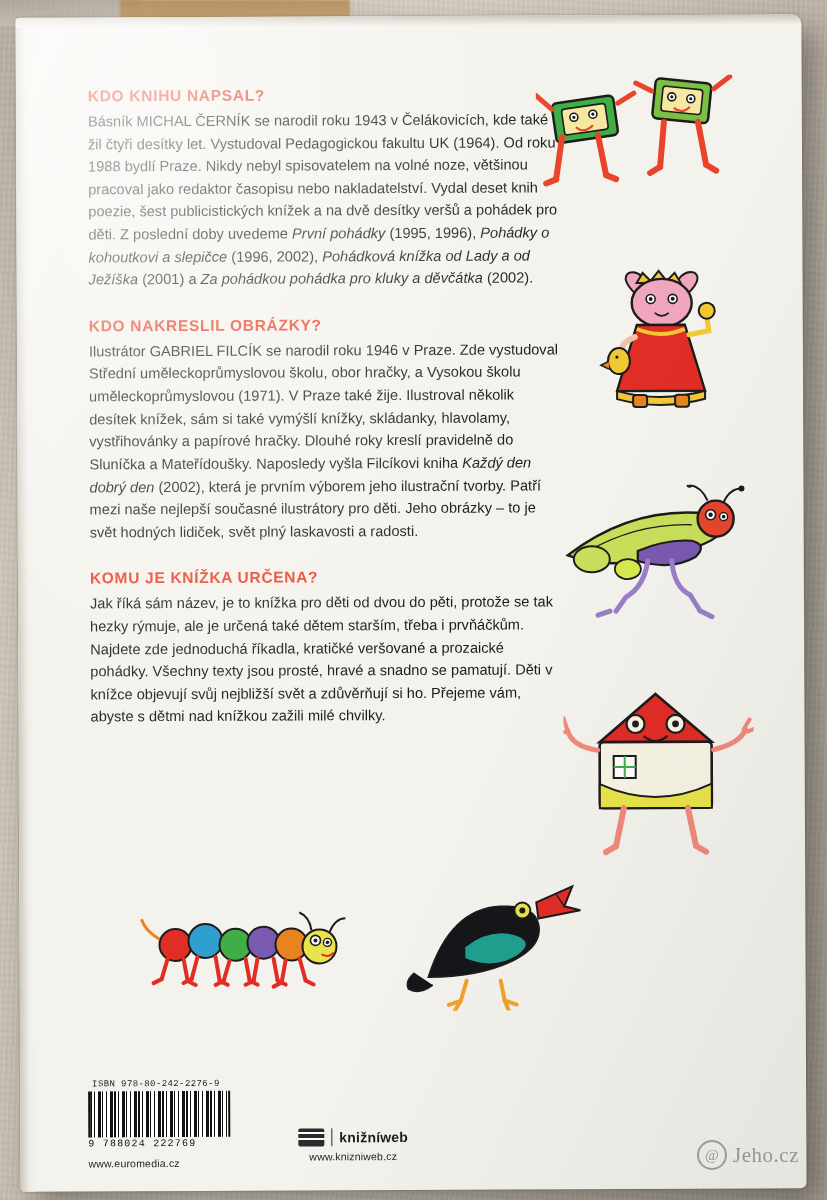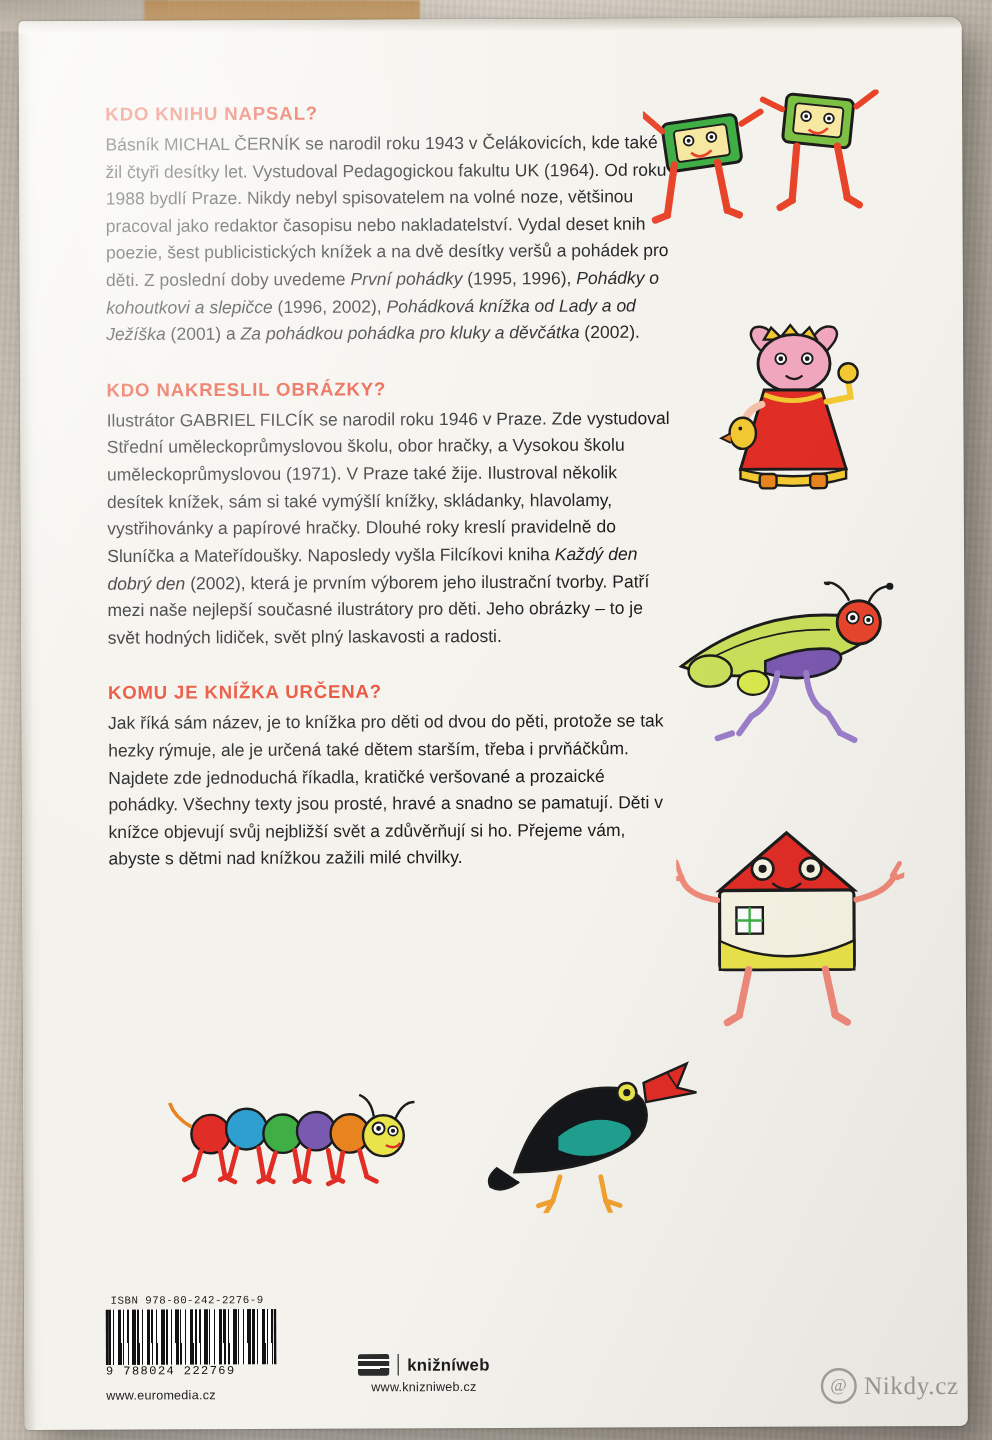--- a/index.html
+++ b/index.html
@@ -407,7 +407,7 @@
 
   <div class="watermark">
     <span class="at">@</span>
-    <span>Nikdy.cz</span>
+    <span>Jeho.cz</span>
   </div>
 </div>
 

